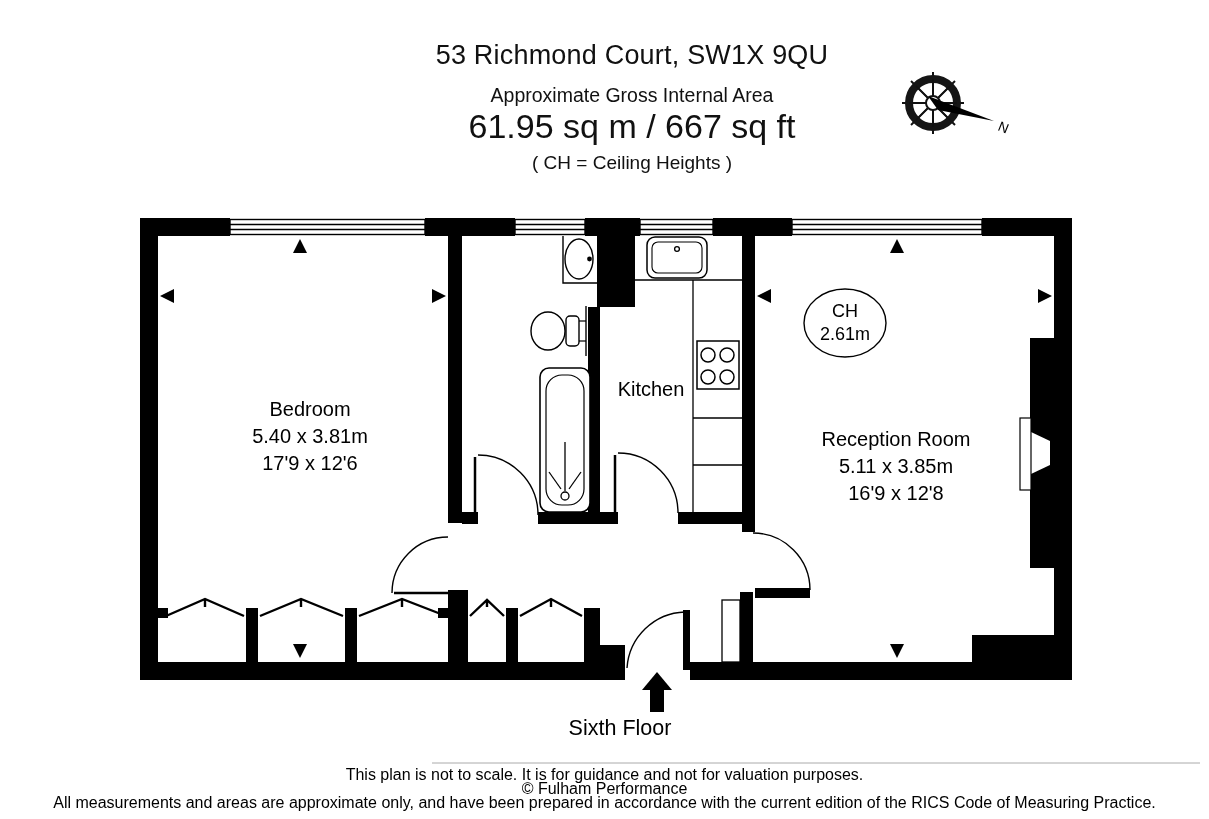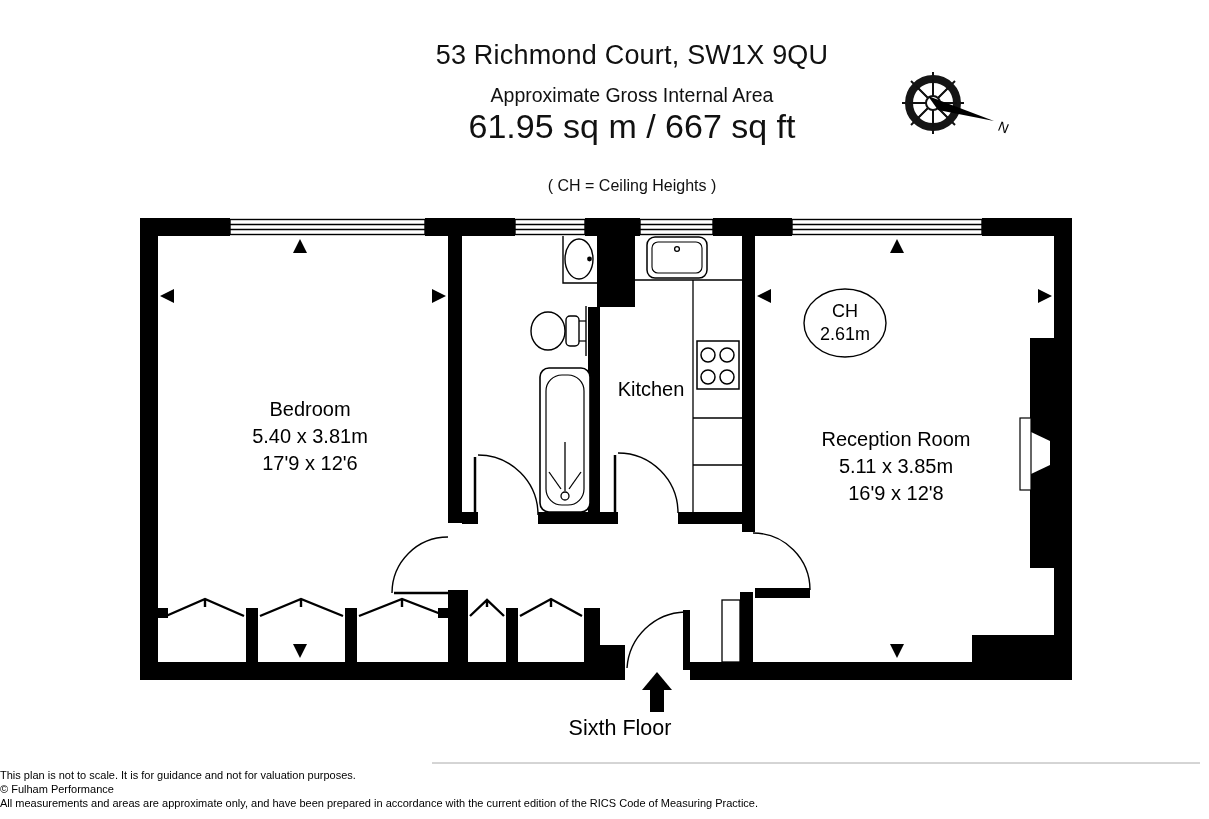--- a/index.html
+++ b/index.html
@@ -9,7 +9,7 @@
   .title{font-size:27px;letter-spacing:.2px;}
   .subtitle{font-size:19.5px;margin-top:13px;}
   .area{font-size:34px;}
-  .chnote{font-size:16px;margin-top:31px;text-align:center;}
+  .chnote{font-size:19px;margin-top:6px;text-align:center;}
   #plan{position:absolute;left:0;top:0;}
   #footer{position:absolute;left:0;top:768px;width:1209px;
           font-size:11px;line-height:14.2px;color:#000;}

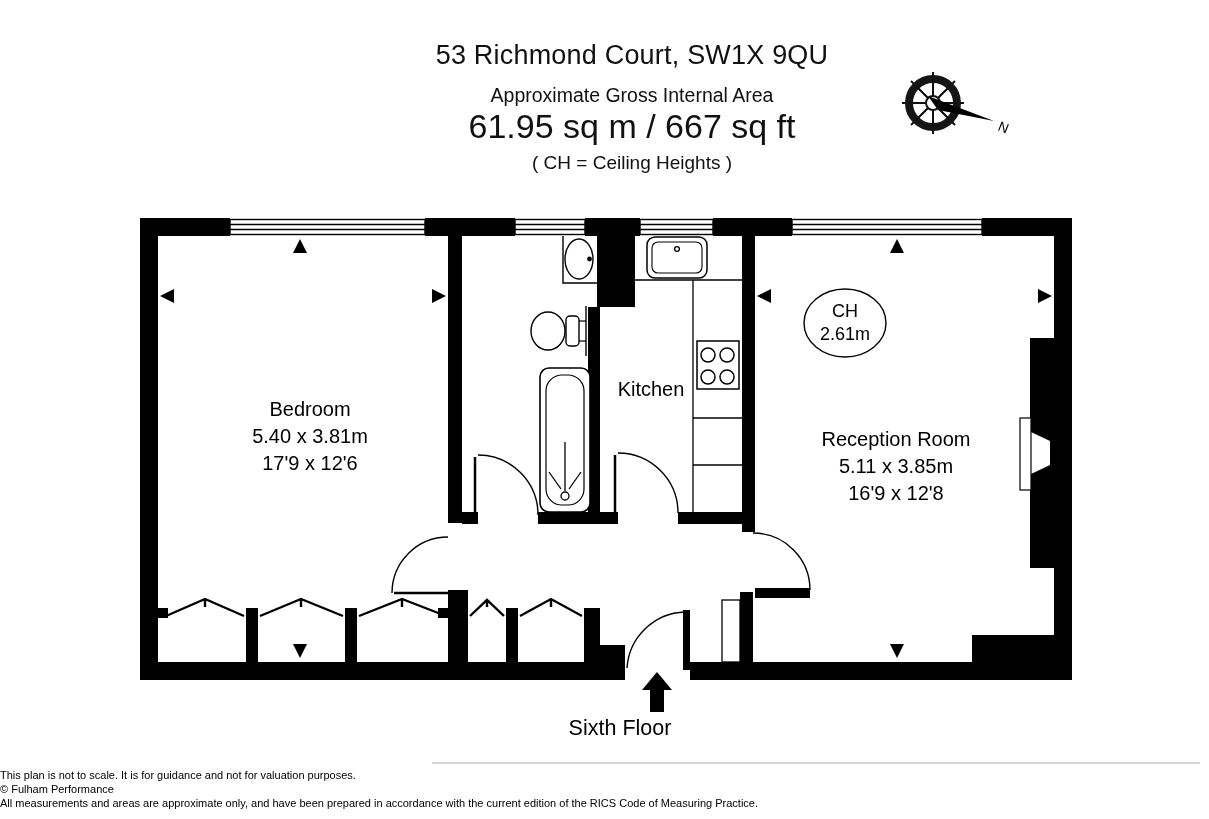--- a/index.html
+++ b/index.html
@@ -11,8 +11,8 @@
   .area{font-size:34px;}
   .chnote{font-size:19px;margin-top:6px;text-align:center;}
   #plan{position:absolute;left:0;top:0;}
-  #footer{position:absolute;left:0;top:768px;width:1209px;
-          font-size:11px;line-height:14.2px;color:#000;}
+  #footer{position:absolute;left:0;top:768px;width:1209px;text-align:center;
+          font-size:16px;line-height:14.2px;color:#000;}
   svg text{font-family:"Liberation Sans","DejaVu Sans",sans-serif;fill:#000;}
   .roomlabel{font-size:20px;}
   .small{font-size:18px;}

